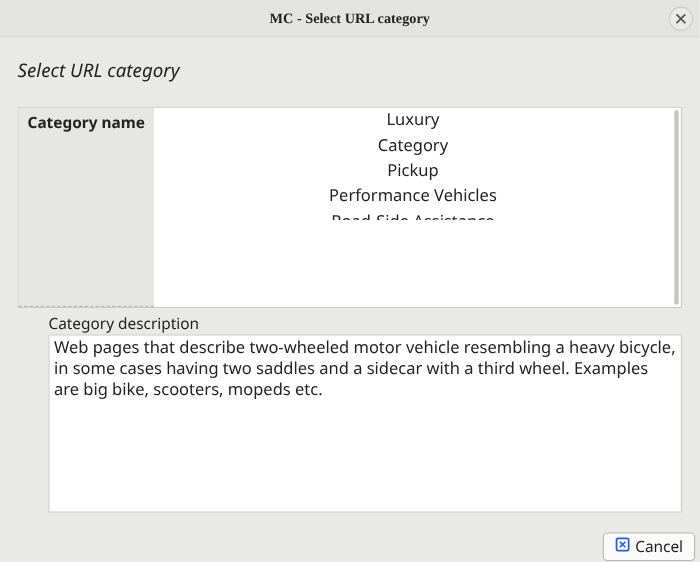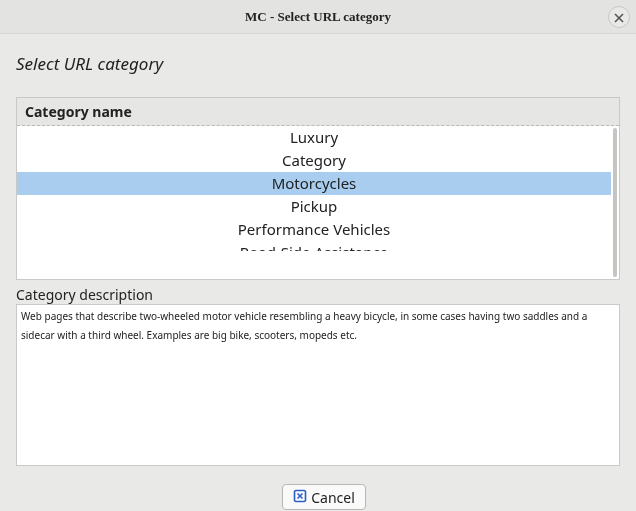--- a/index.html
+++ b/index.html
@@ -63,7 +63,7 @@
     height: 183px;
     position: relative;
     display: flex;
-    flex-direction: column;
+    flex-direction: row;
   }
   .list-header {
     background: #e6e6e4;

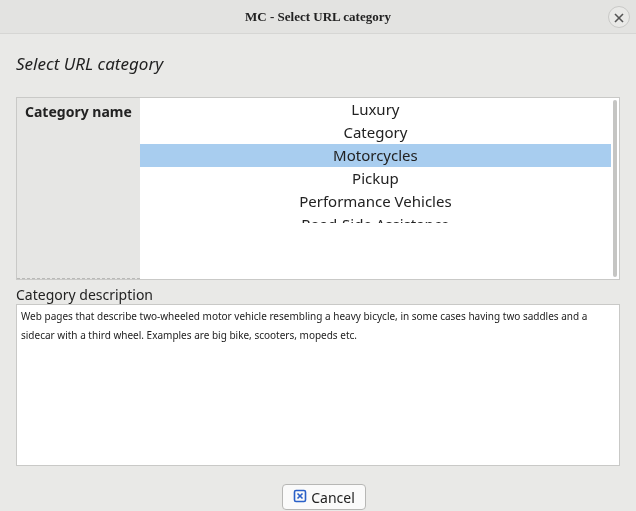--- a/index.html
+++ b/index.html
@@ -178,7 +178,6 @@
       <div class="list-scroll" id="list-scroll">
           <div class="row">Luxury</div>
           <div class="row">Category</div>
-          <div class="row selected">Motorcycles</div>
           <div class="row">Pickup</div>
           <div class="row">Performance Vehicles</div>
           <div class="row partial">Road-Side Assistance</div>

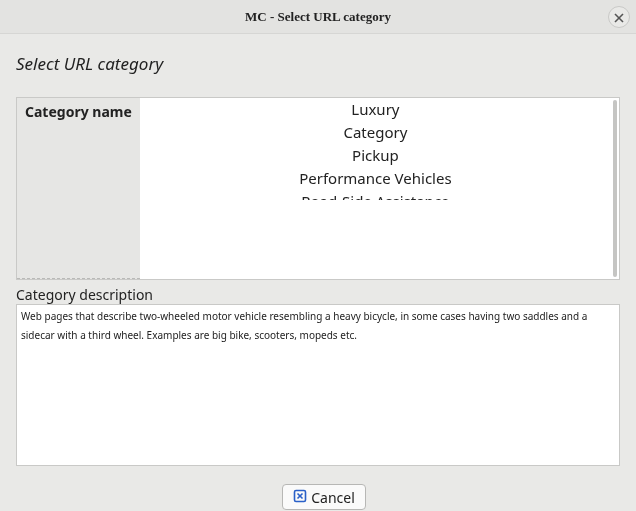--- a/index.html
+++ b/index.html
@@ -111,6 +111,7 @@
   .desc-panel {
     margin-top: 6px;
     position: relative;
+    margin-left: 28px;
   }
   .desc-label {
     font-size: 14px;

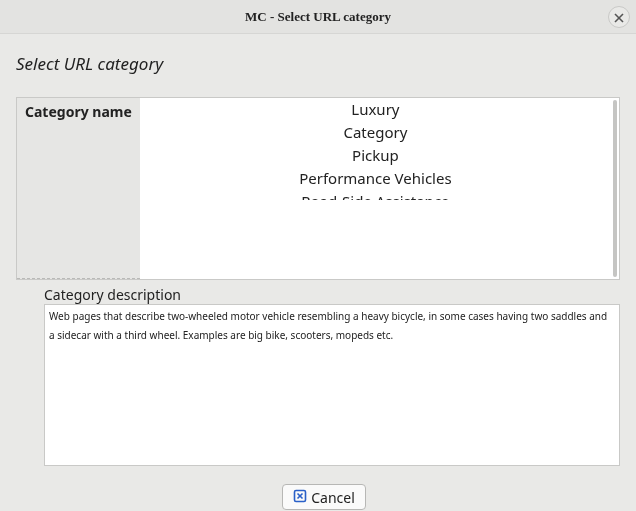--- a/index.html
+++ b/index.html
@@ -124,7 +124,7 @@
     background: #fff;
     height: 162px;
     padding: 2px 4px;
-    font-size: 10px;
+    font-size: 15px;
     line-height: 19px;
     color: #222;
     overflow: hidden;

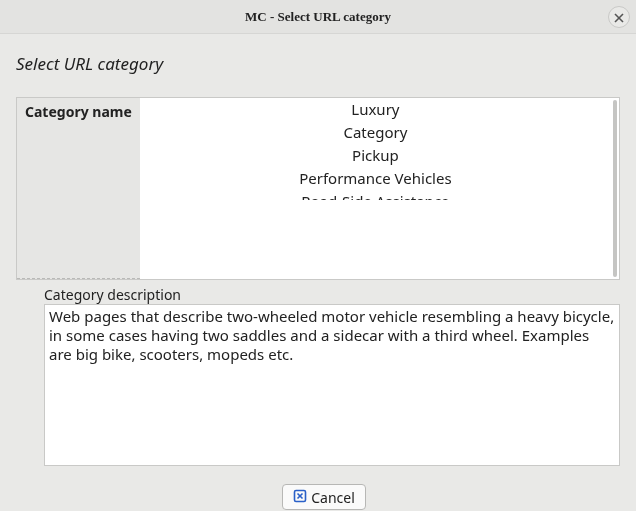--- a/index.html
+++ b/index.html
@@ -133,7 +133,7 @@
   
   .button-bar {
     display: flex;
-    justify-content: center;
+    justify-content: flex-end;
     gap: 10px;
     padding: 8px 4px 0 16px;
   }

